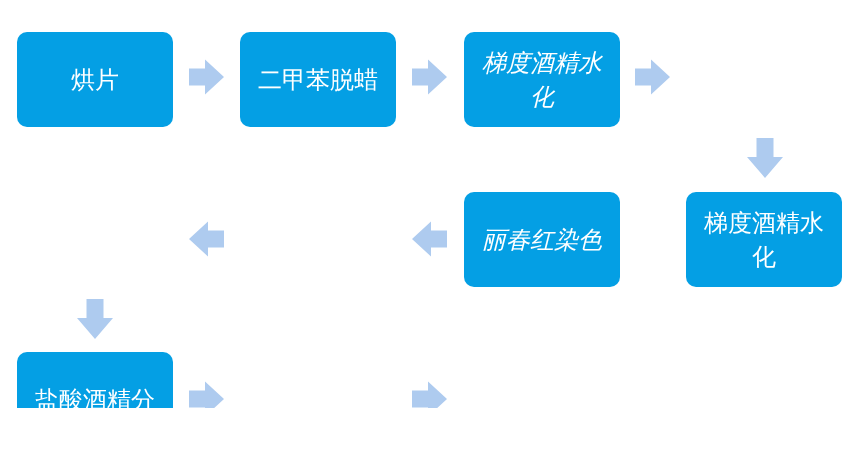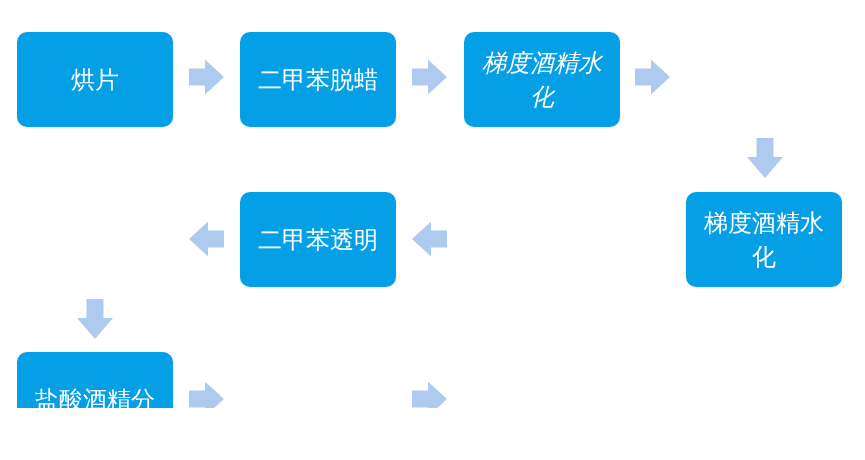--- a/index.html
+++ b/index.html
@@ -88,7 +88,6 @@
         <polygon points="35,10.5 19,10.5 19,1.5 0,19 19,36.5 19,27.5 35,27.5"></polygon>
       </svg>
   </div>
-  <div class="box r2 c2">二甲苯透明</div>
   <div class="arrow h-arrow ar2 gap1">
     <svg viewBox="0 0 35 38">
         <polygon points="35,10.5 19,10.5 19,1.5 0,19 19,36.5 19,27.5 35,27.5"></polygon>

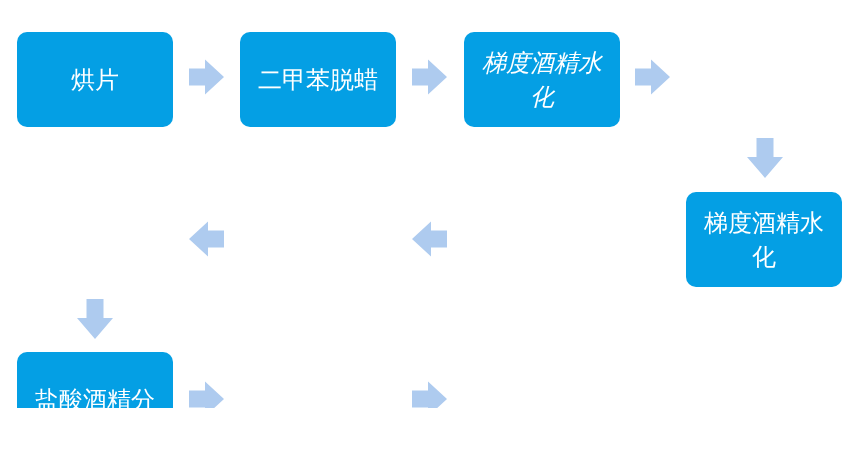--- a/index.html
+++ b/index.html
@@ -83,6 +83,7 @@
 
   <div class="box r2 c4">梯度酒精水
 化</div>
+  <div class="box r2 c3">丽春红染色</div>
   <div class="arrow h-arrow ar2 gap2">
     <svg viewBox="0 0 35 38">
         <polygon points="35,10.5 19,10.5 19,1.5 0,19 19,36.5 19,27.5 35,27.5"></polygon>

